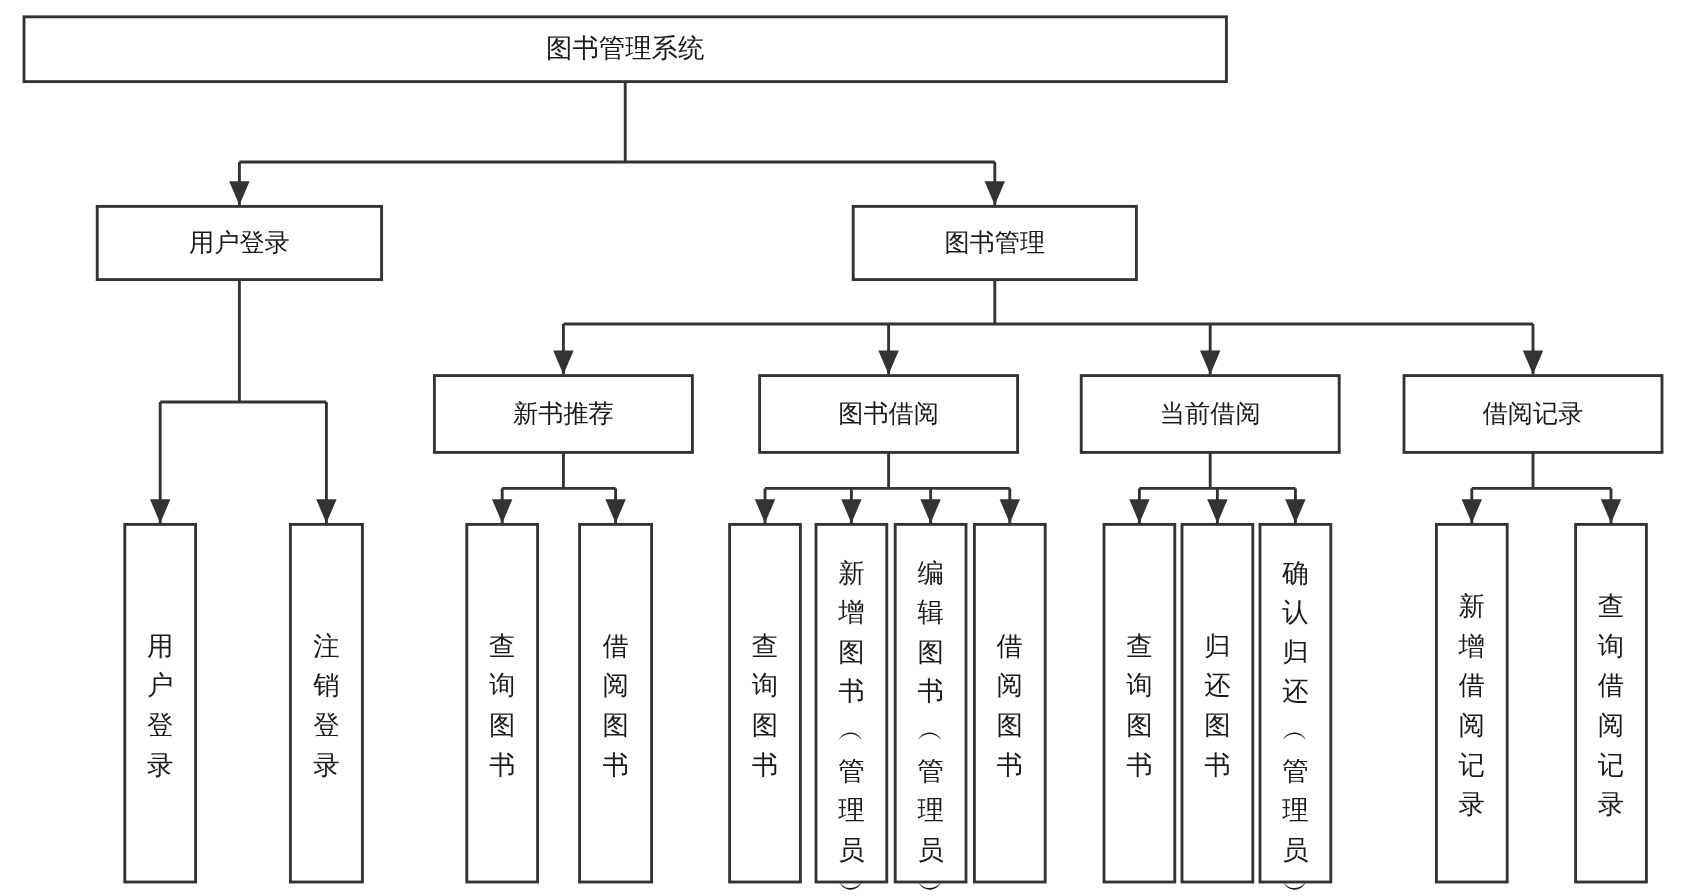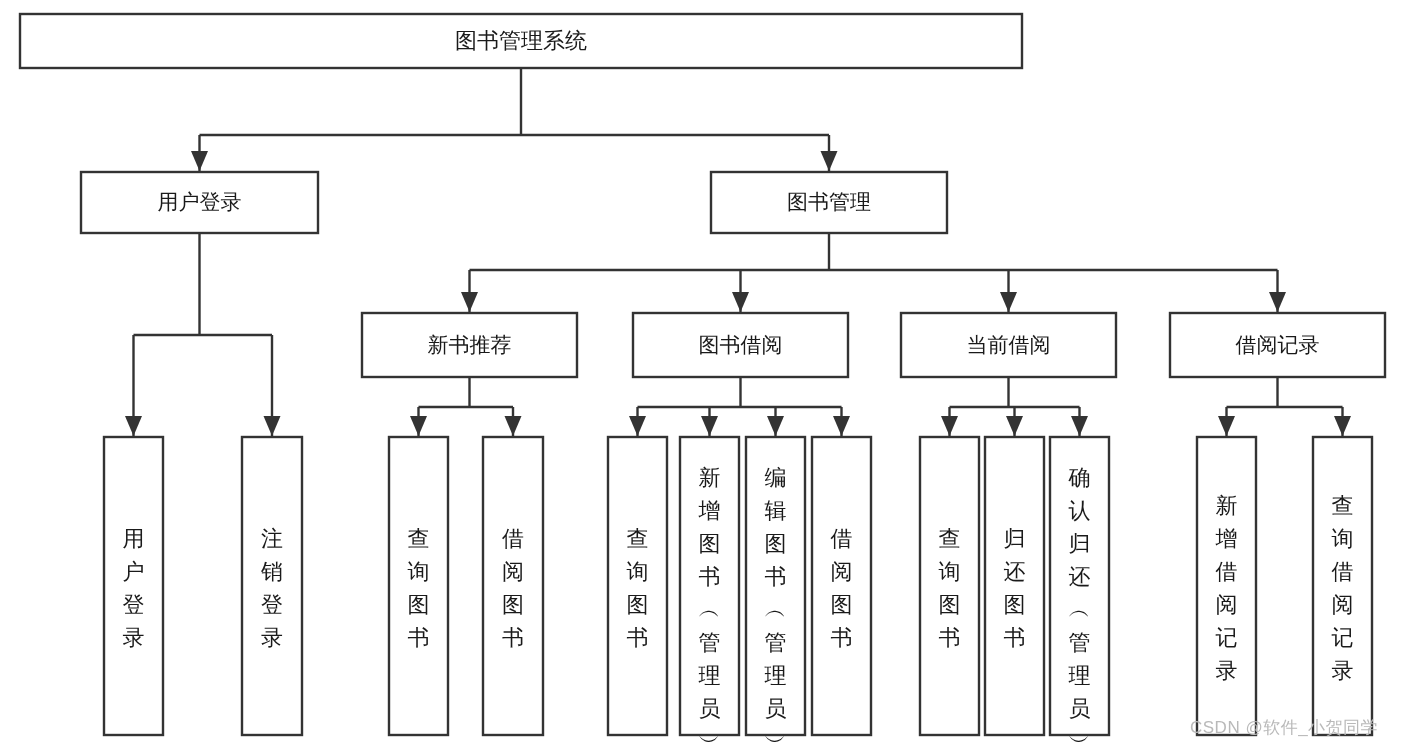--- a/index.html
+++ b/index.html
@@ -216,7 +216,6 @@
 
   </svg>
 
-  <div class="watermark">CSDN @软件_小贺同学</div>
 
 </div>
 

